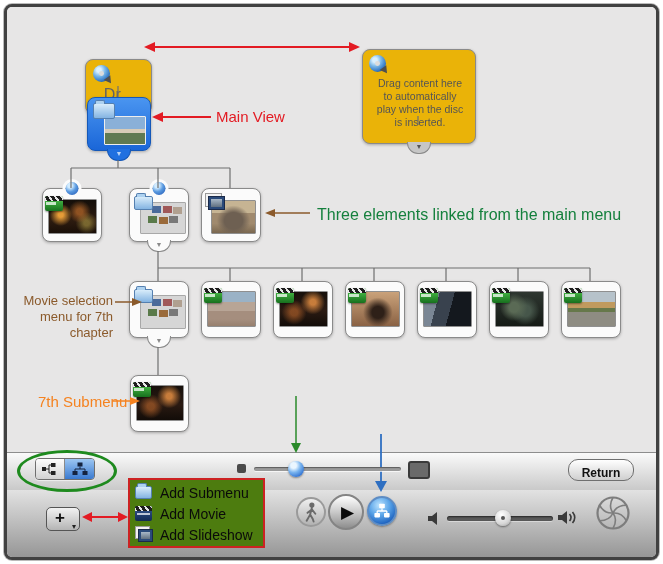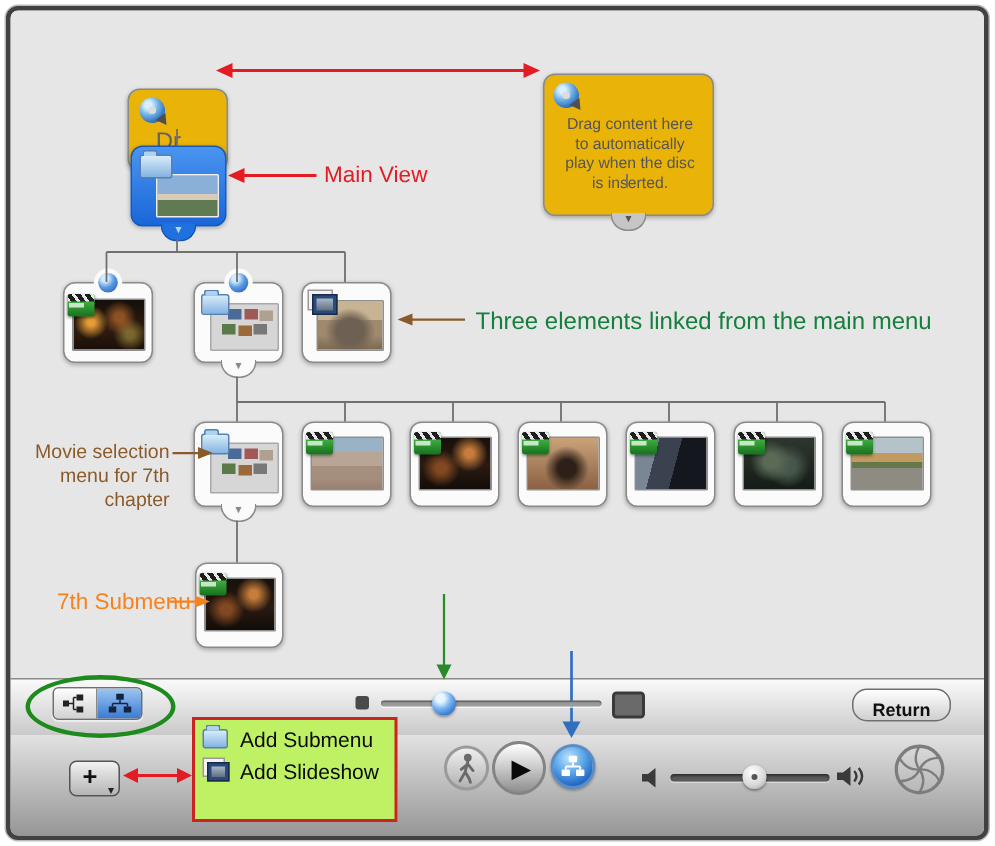--- a/index.html
+++ b/index.html
@@ -68,7 +68,7 @@
   #add-btn{position:absolute;left:39px;top:500px;width:32px;height:22px;background:linear-gradient(180deg,#f2f2f2,#b4b4b4);border:1px solid #555;border-radius:5px;z-index:6;color:#111;}
   #add-btn .plus{position:absolute;left:8px;top:0px;font-size:17px;font-weight:bold;}
   #add-btn .caret{position:absolute;right:3px;bottom:-1px;font-size:8px;color:#222;}
-  #add-menu{position:absolute;left:121px;top:471px;width:137px;height:70px;background:#bef264;border:2px solid #cc2222;z-index:8;padding:2px 0;box-sizing:border-box;text-align:right;}
+  #add-menu{position:absolute;left:121px;top:471px;width:137px;height:70px;background:#4d7c0f;border:2px solid #cc2222;z-index:8;padding:2px 0;box-sizing:border-box;text-align:right;}
   .menu-item{height:21px;display:flex;align-items:center;padding-left:5px;gap:6px;}
   .mi-icon{position:relative;width:19px;height:15px;flex:0 0 19px;}
   .mi-icon .folder{left:0;top:1px;width:15px;height:11px;}

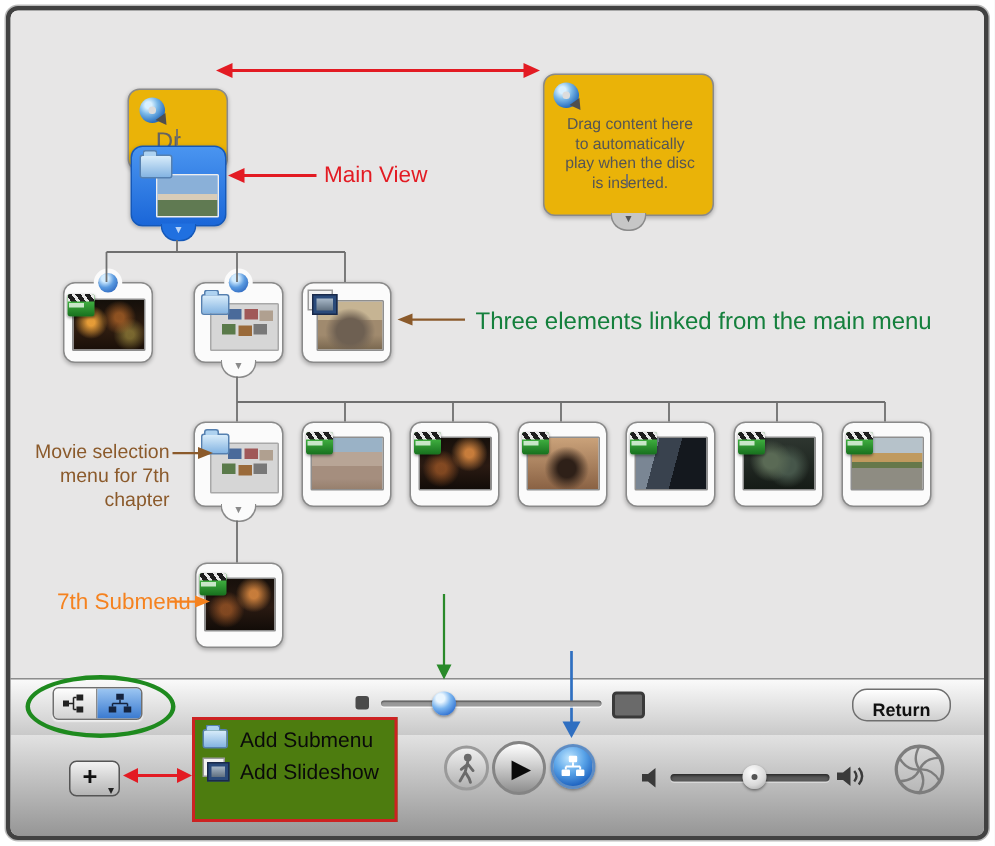--- a/index.html
+++ b/index.html
@@ -266,6 +266,12 @@
     </div>
     <div class="menu-item">
       <span class="mi-icon">
+          <span class="clapper navy"></span>
+        </span>
+      <span class="mi-label">Add Movie</span>
+    </div>
+    <div class="menu-item">
+      <span class="mi-icon">
           <span class="slides"></span>
         </span>
       <span class="mi-label">Add Slideshow</span>

